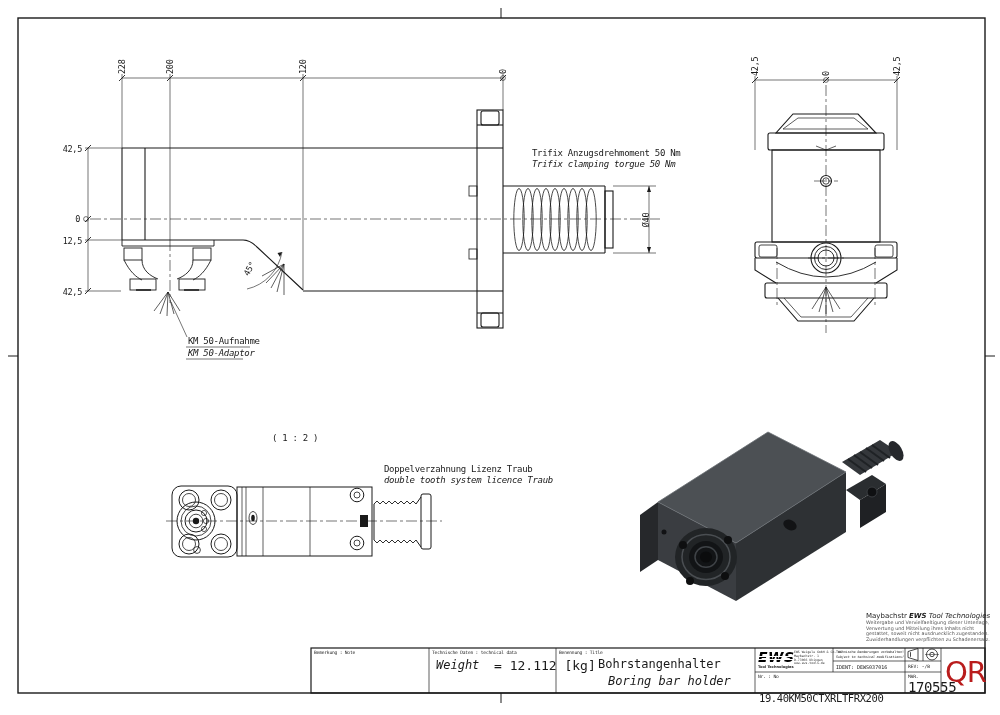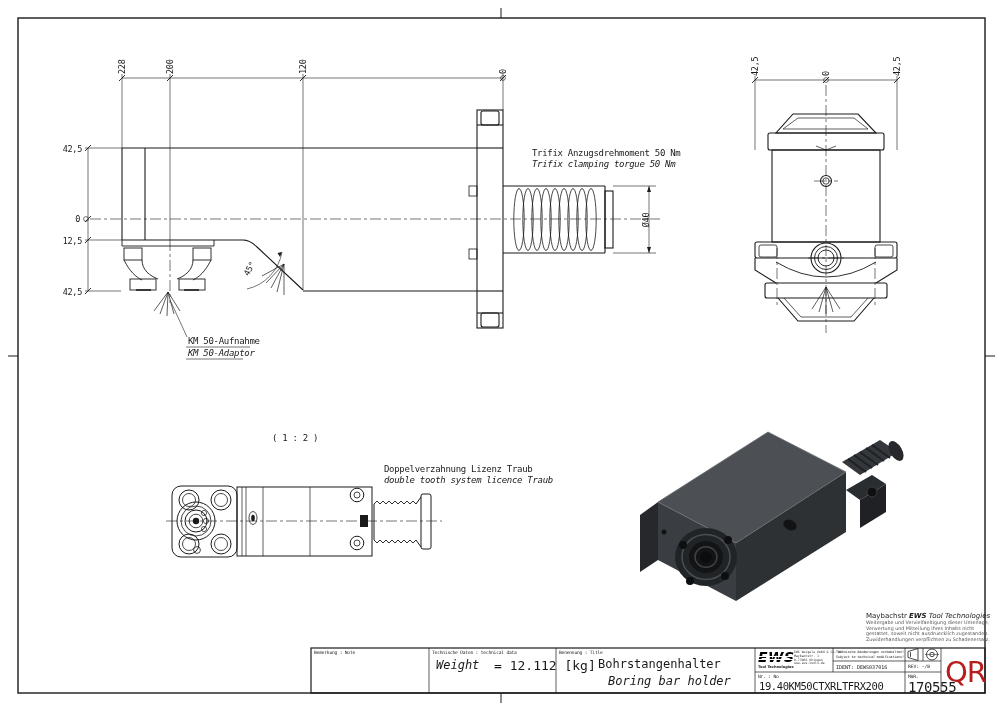--- a/index.html
+++ b/index.html
@@ -15,7 +15,7 @@
   .tiny{font-size:3.4px;color:#222;letter-spacing:-0.1px;white-space:nowrap;line-height:4.6px;}
   .addr{font-size:3.2px;color:#333;line-height:3.8px;white-space:nowrap;}
   .big-title{font-size:12px;white-space:nowrap;}
-  .partno{font-size:10.5px;letter-spacing:-0.4px;white-space:nowrap;}
+  .partno{font-size:10.5px;letter-spacing:-0.4px;white-space:nowrap;margin-top:12px;}
   .copyright1{font-family:"DejaVu Sans",sans-serif;font-size:7px;white-space:nowrap;}
   .copyright1 b{font-style:italic;}
   .copyright1 .rest{font-style:italic;}

